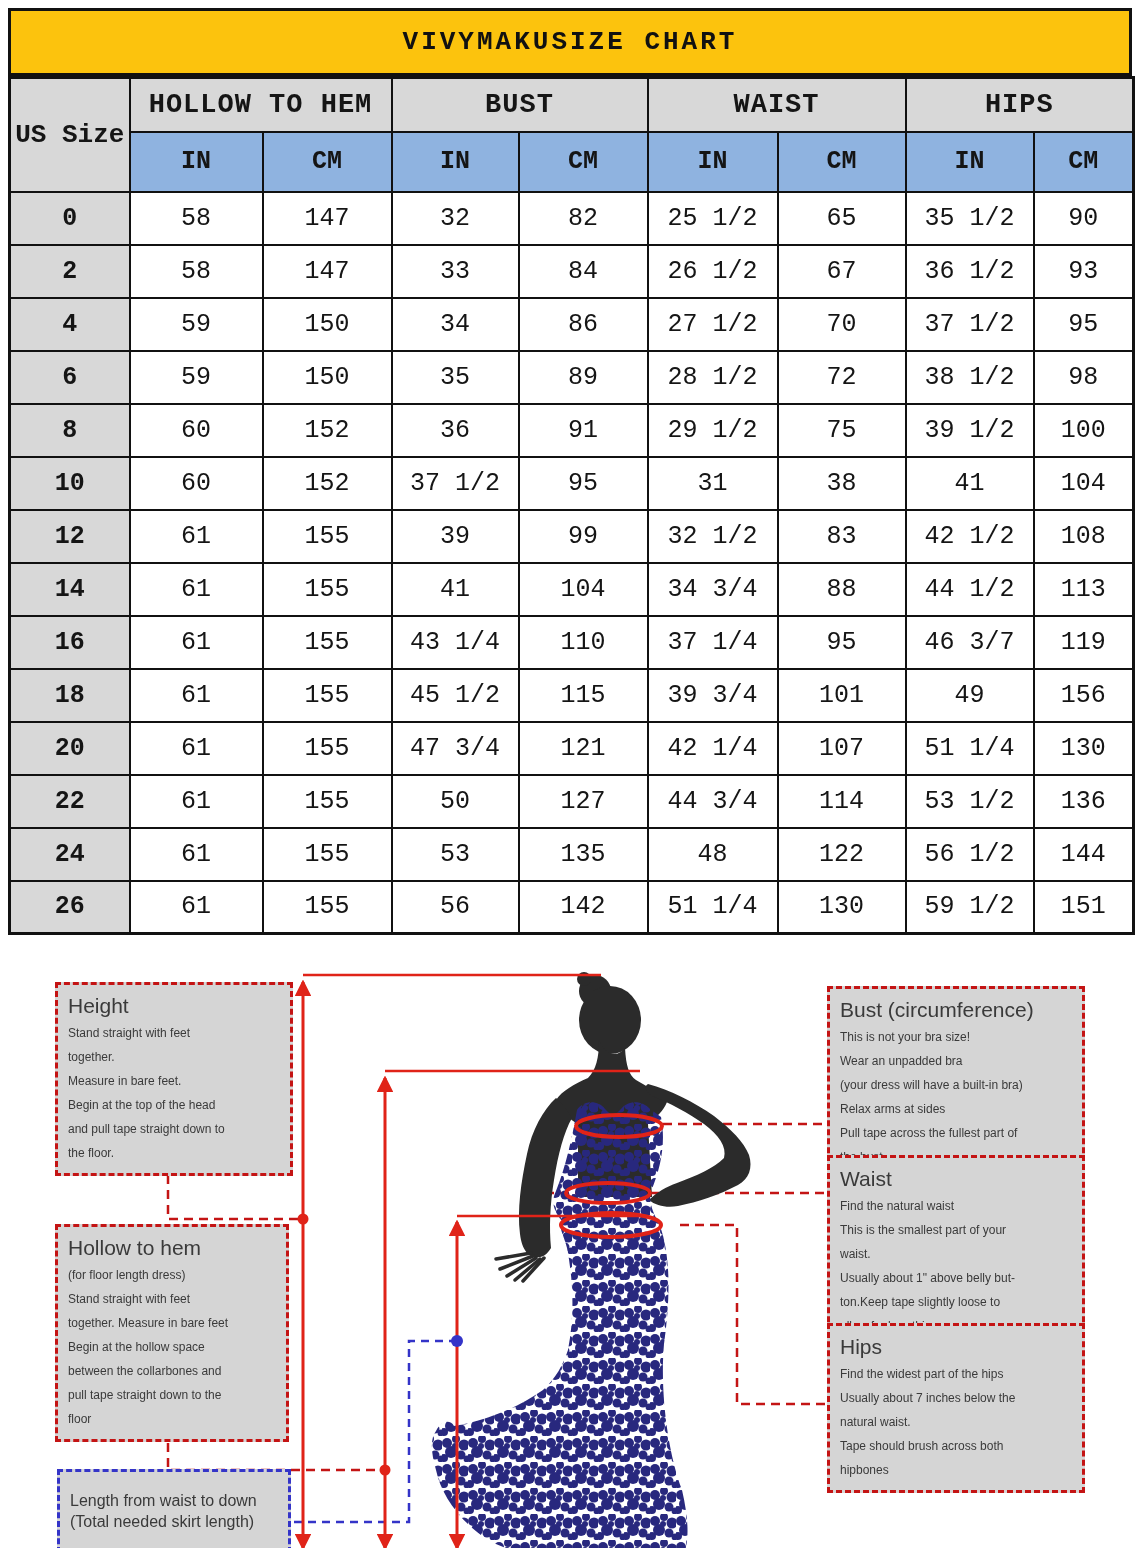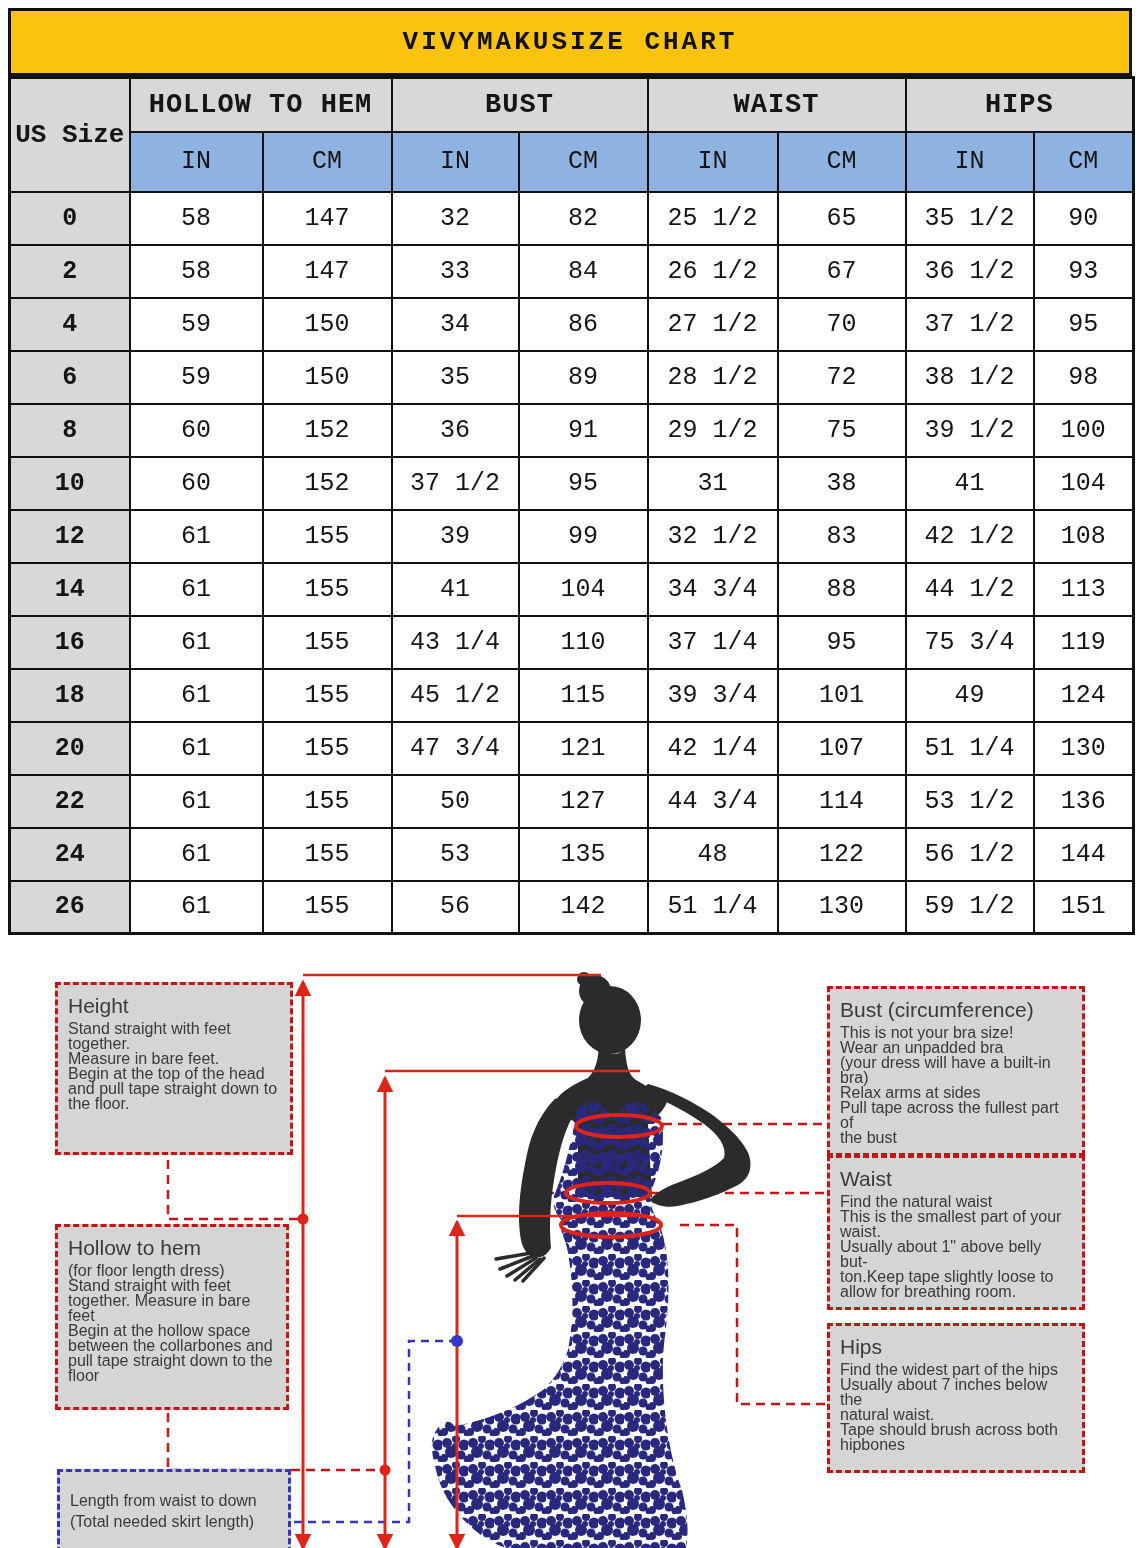--- a/index.html
+++ b/index.html
@@ -27,7 +27,7 @@
   .size-table tbody tr{height:53px;}
   .corner{background:var(--header_gray,#D8D8D8);font-size:26px;font-weight:bold;}
   .grp{background:var(--header_gray,#D8D8D8);font-size:27px;font-weight:bold;letter-spacing:1px;}
-  .unit{background:var(--header_blue,#8FB3E0);font-size:25px;font-weight:normal;}
+  .unit{background:var(--header_blue,#8FB3E0);font-size:25px;font-weight:bold;}
   .size-table tbody td{font-size:25px;background:#fff;}
   .size-table tbody td.c-size{background:var(--header_gray,#D8D8D8);font-weight:bold;}
   

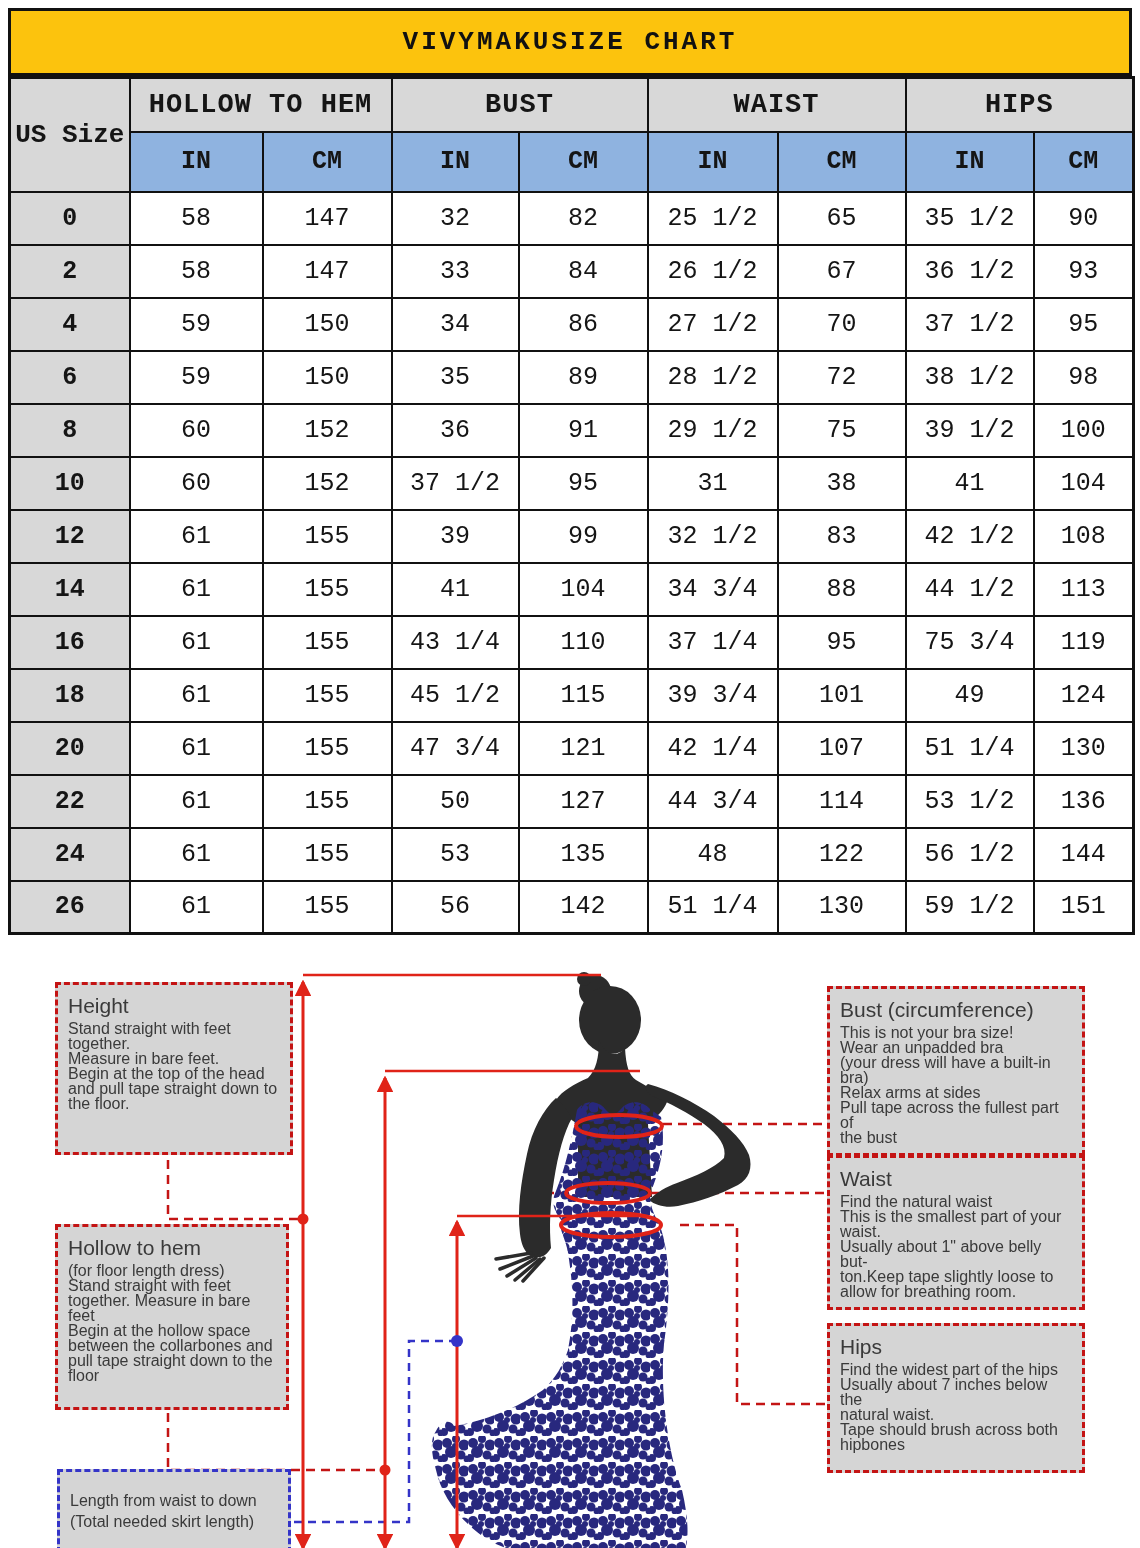--- a/index.html
+++ b/index.html
@@ -179,7 +179,7 @@
           <td>110</td>
           <td>37 1/4</td>
           <td>95</td>
-          <td>75 3/4</td>
+          <td>46 3/7</td>
           <td>119</td>
         </tr>
         <tr>

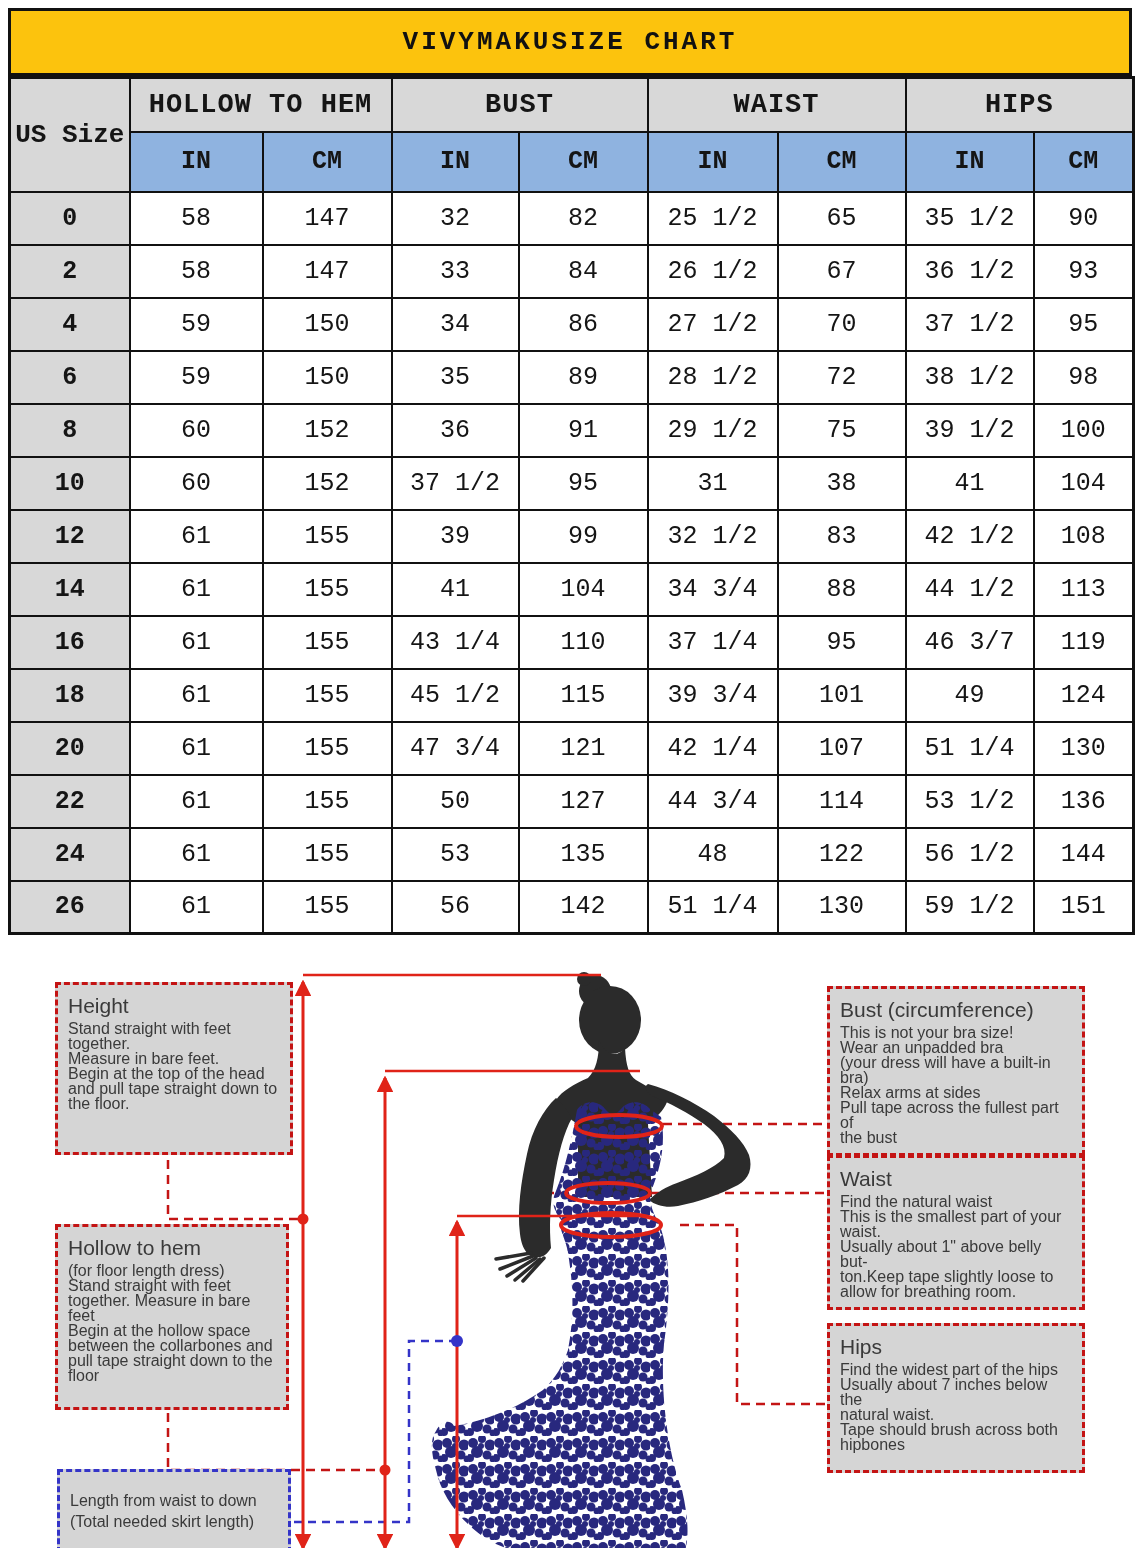--- a/index.html
+++ b/index.html
@@ -191,7 +191,7 @@
           <td>39 3/4</td>
           <td>101</td>
           <td>49</td>
-          <td>124</td>
+          <td>156</td>
         </tr>
         <tr>
           <td class="c-size">20</td>

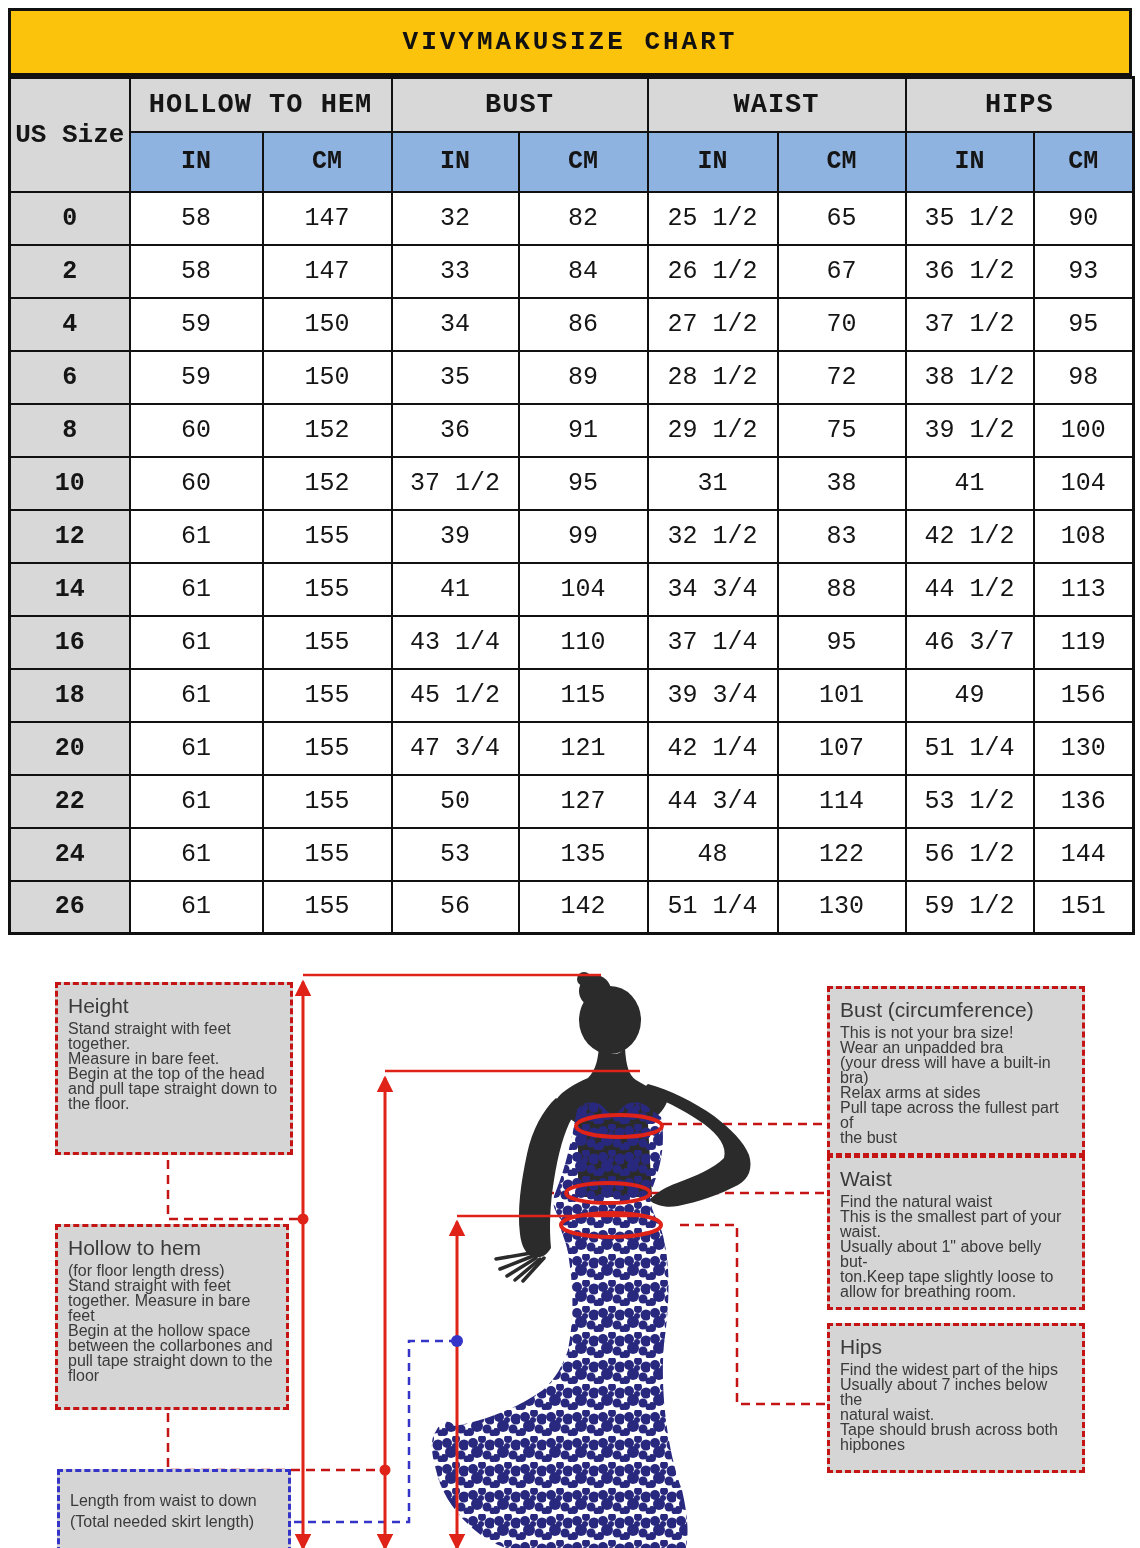--- a/index.html
+++ b/index.html
@@ -38,7 +38,7 @@
   .note.red{border:3px dashed var(--dashed_red,#C41414);}
   .note.blue{border:3px dashed var(--blue,#3434C8);}
   .note-title{font-size:21px;line-height:26px;margin-bottom:2px;}
-  .note-body{font-size:16px;line-height:15px;white-space:pre-line;}
+  .note-body{font-size:12px;line-height:24px;white-space:pre-line;}
   .skirt-note .note-body{font-size:16px;line-height:21px;display:flex;align-items:center;height:100%;}
 </style>
 </head>

